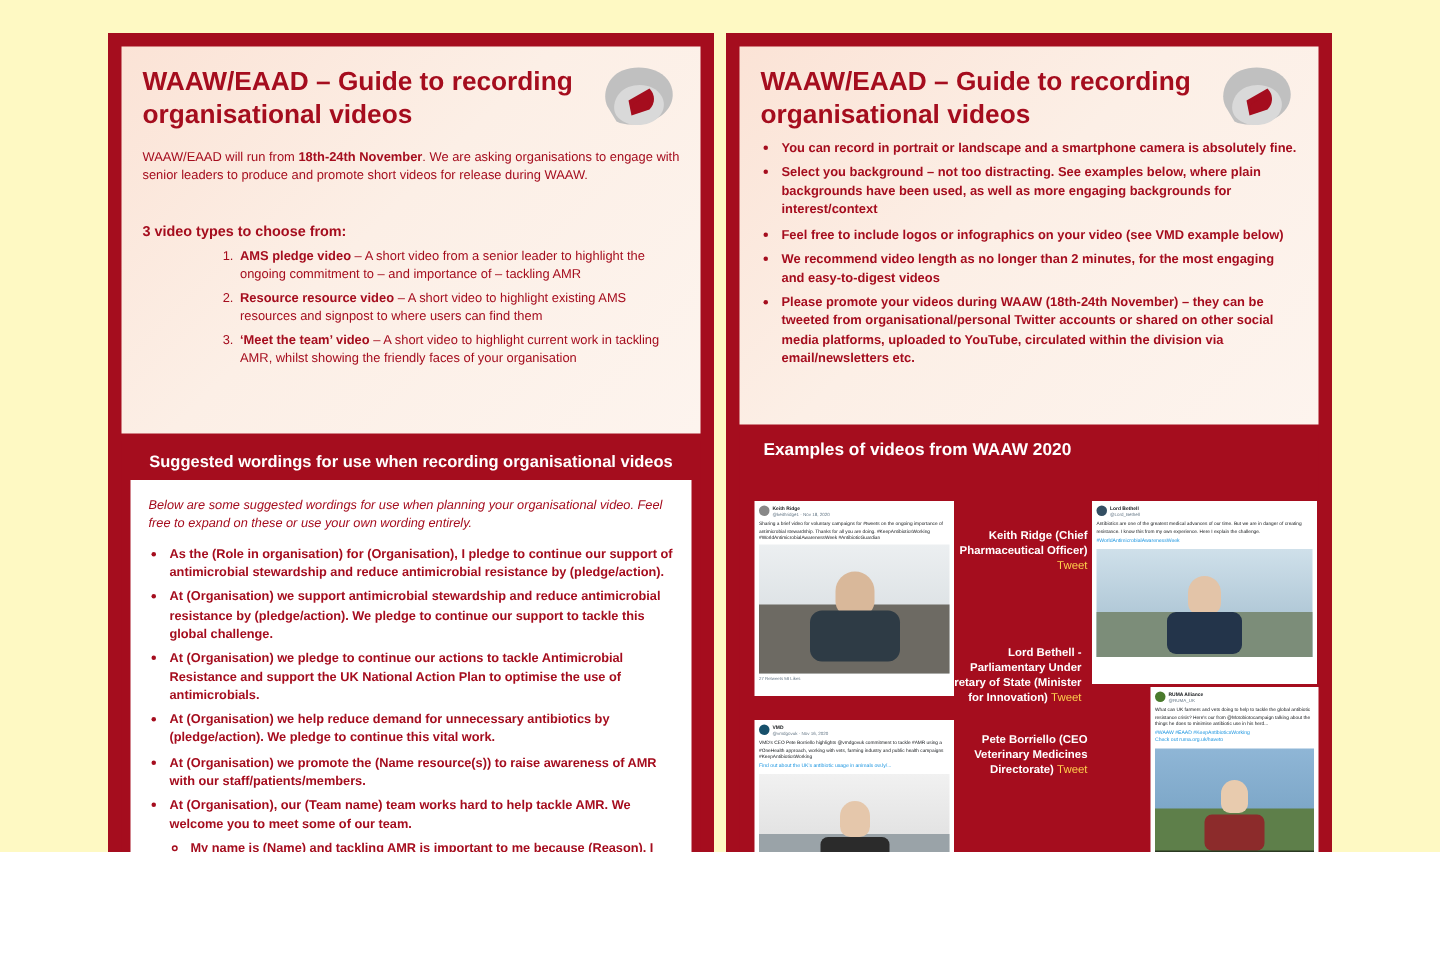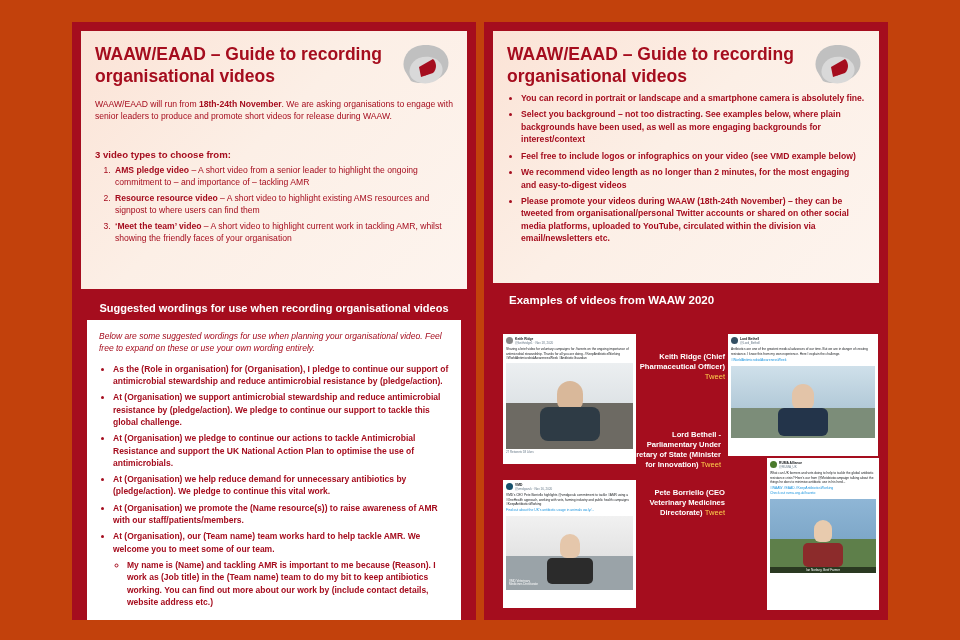--- a/index.html
+++ b/index.html
@@ -11,8 +11,8 @@
   }
   .page {
     position: relative;
-    width: 960px; height: 640px;
-    background: #c2410c;
+    width: 960px; height: 568px;
+    background: #fef9c3;
     overflow: hidden;
   }
   .panel {

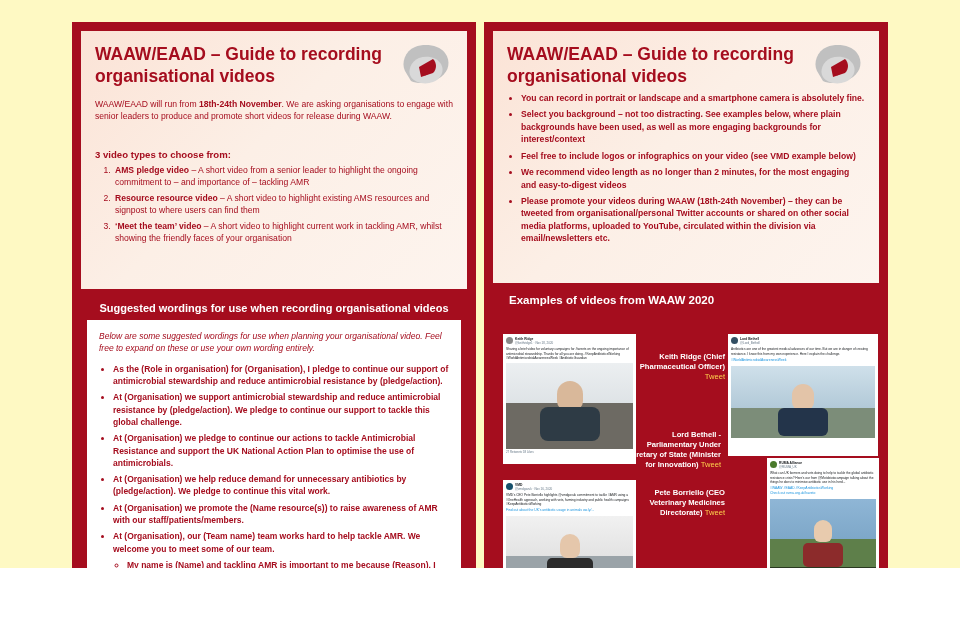--- a/index.html
+++ b/index.html
@@ -59,7 +59,7 @@
     margin: 0; padding-left: 18px;
     color: #a50d1e; font-size: 8.6px; line-height: 1.45;
   }
-  ol.numlist li { margin-bottom: 3px; padding-left: 2px; }
+  ol.numlist li { margin-bottom: 3px; padding-left: 2px; margin-left: 45px; }
 
   .red-section {
     position: absolute;

